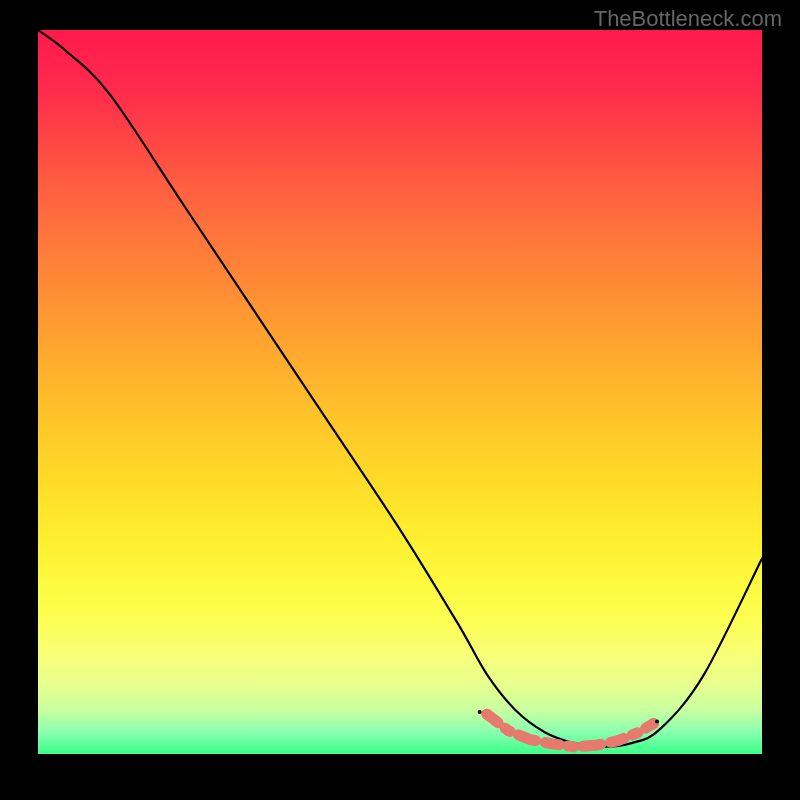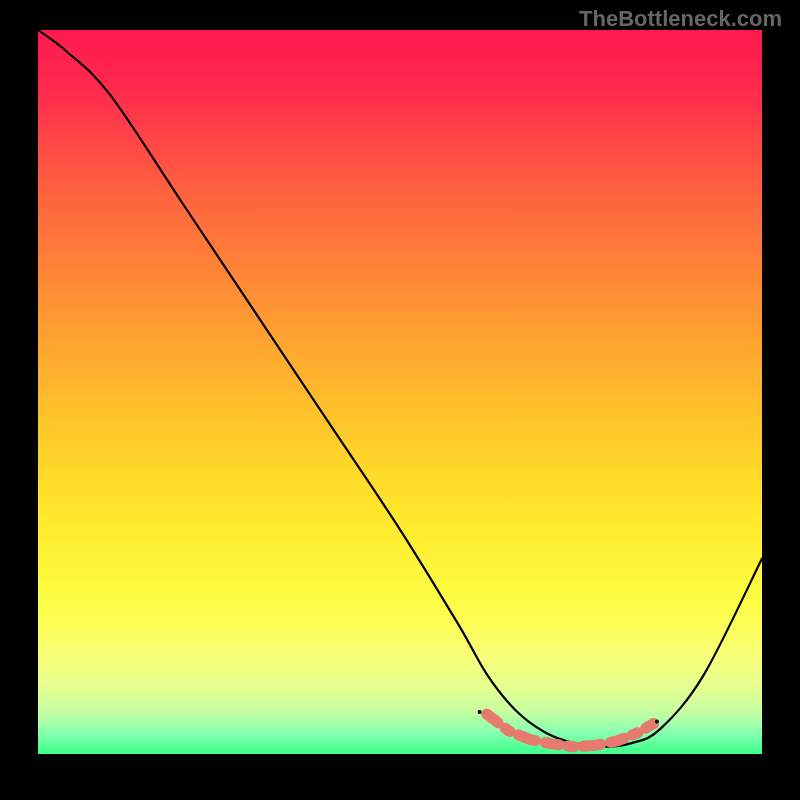--- a/index.html
+++ b/index.html
@@ -17,7 +17,7 @@
     right: 18px;
     color: #666;
     font-size: 22px;
-    font-weight: 700;
+    font-weight: 400;
     z-index: 10;
   }
   .plot-area {

